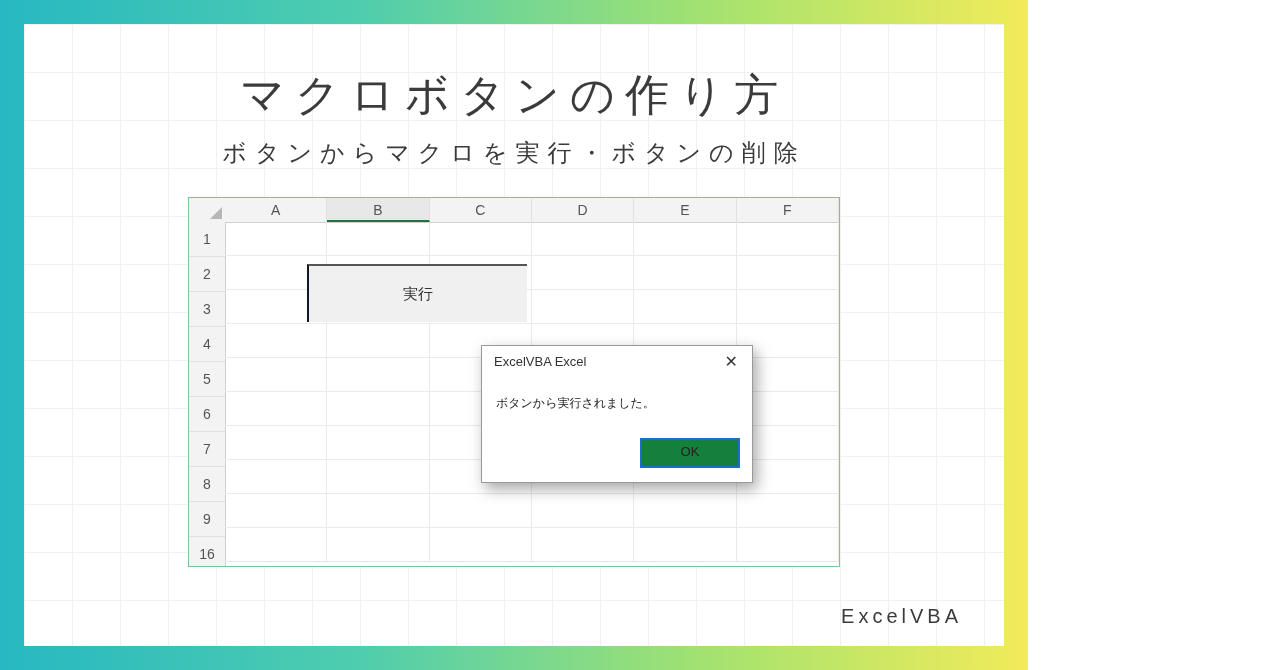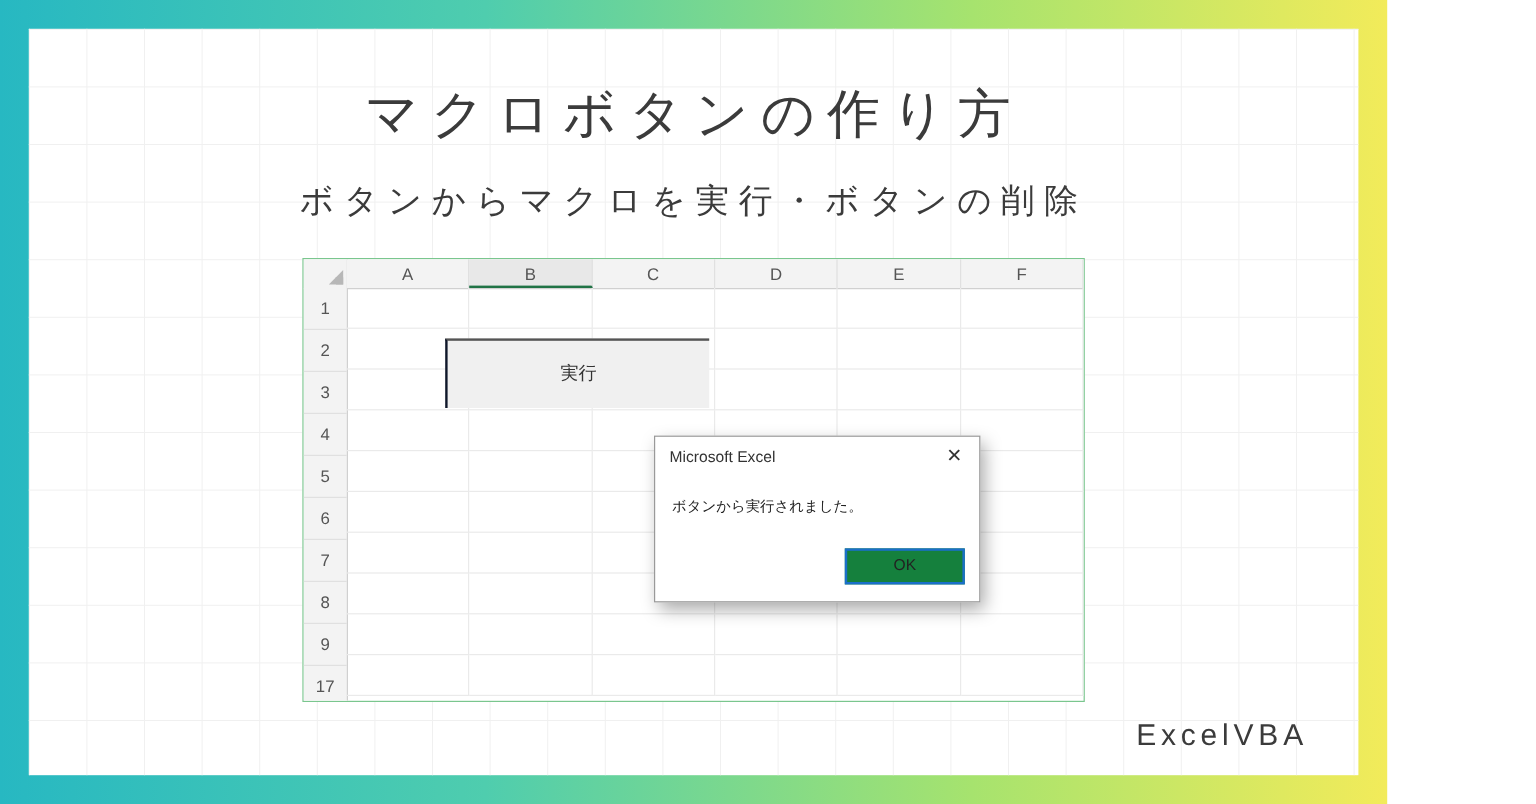--- a/index.html
+++ b/index.html
@@ -12,7 +12,7 @@
   position: relative;
 }
 .outer-frame {
-  width: 1156px;
+  width: 1028px;
   height: 670px;
   background: linear-gradient(90deg, #27b8c2 0%, #4fcdae 35%, #a6e36e 70%, #f2eb5a 100%);
   position: relative;

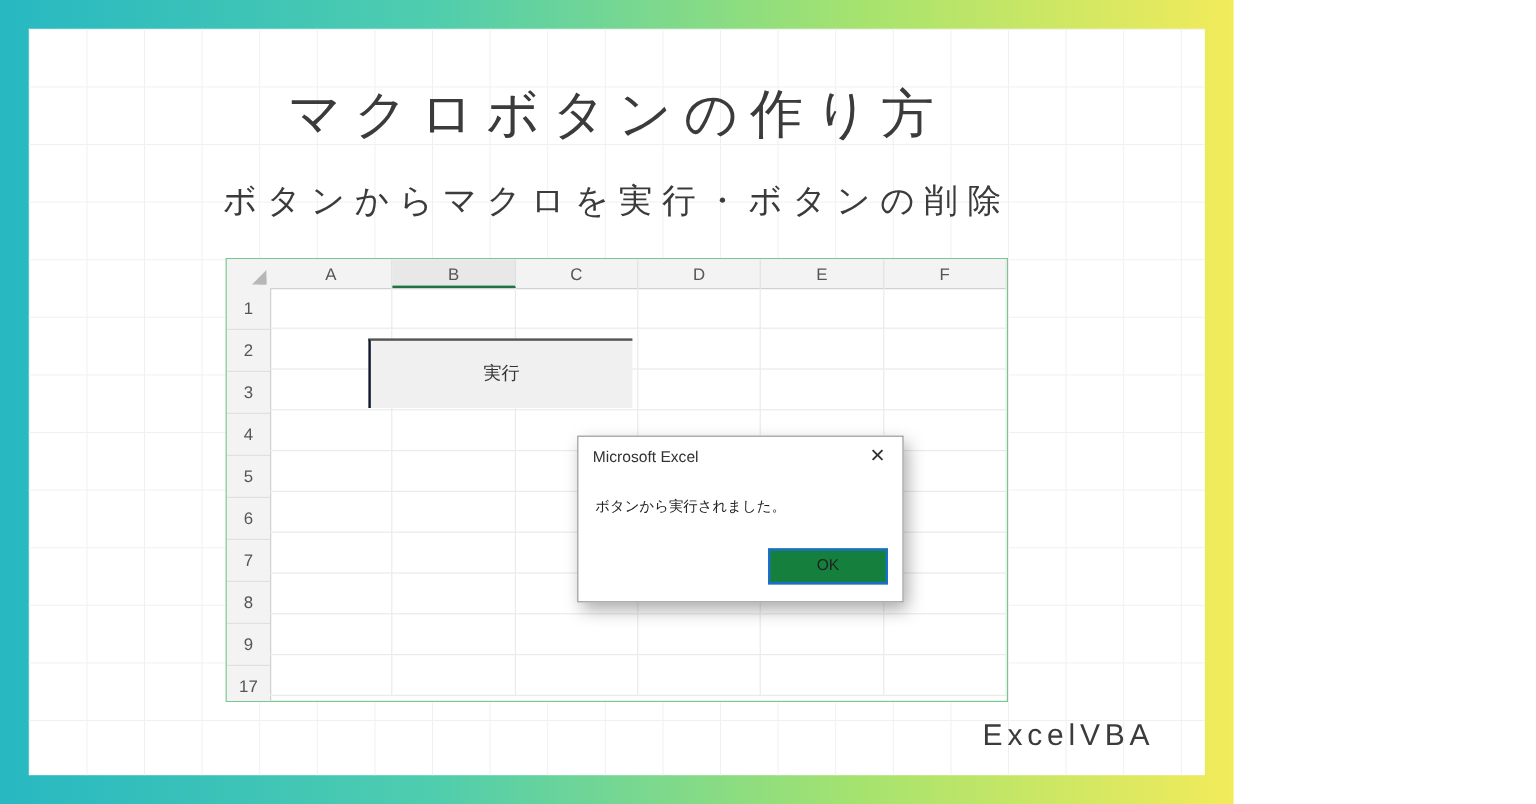--- a/index.html
+++ b/index.html
@@ -53,10 +53,10 @@
   transform: rotate(-2deg);
 }
 .subtitle {
-  font-size: 28px;
+  font-size: 24px;
   letter-spacing: 8px;
   color: #3b3b3b;
-  margin-top: 24px;
+  margin-top: 12px;
 }
 .spreadsheet-wrap {
   margin: 28px auto 0 auto;

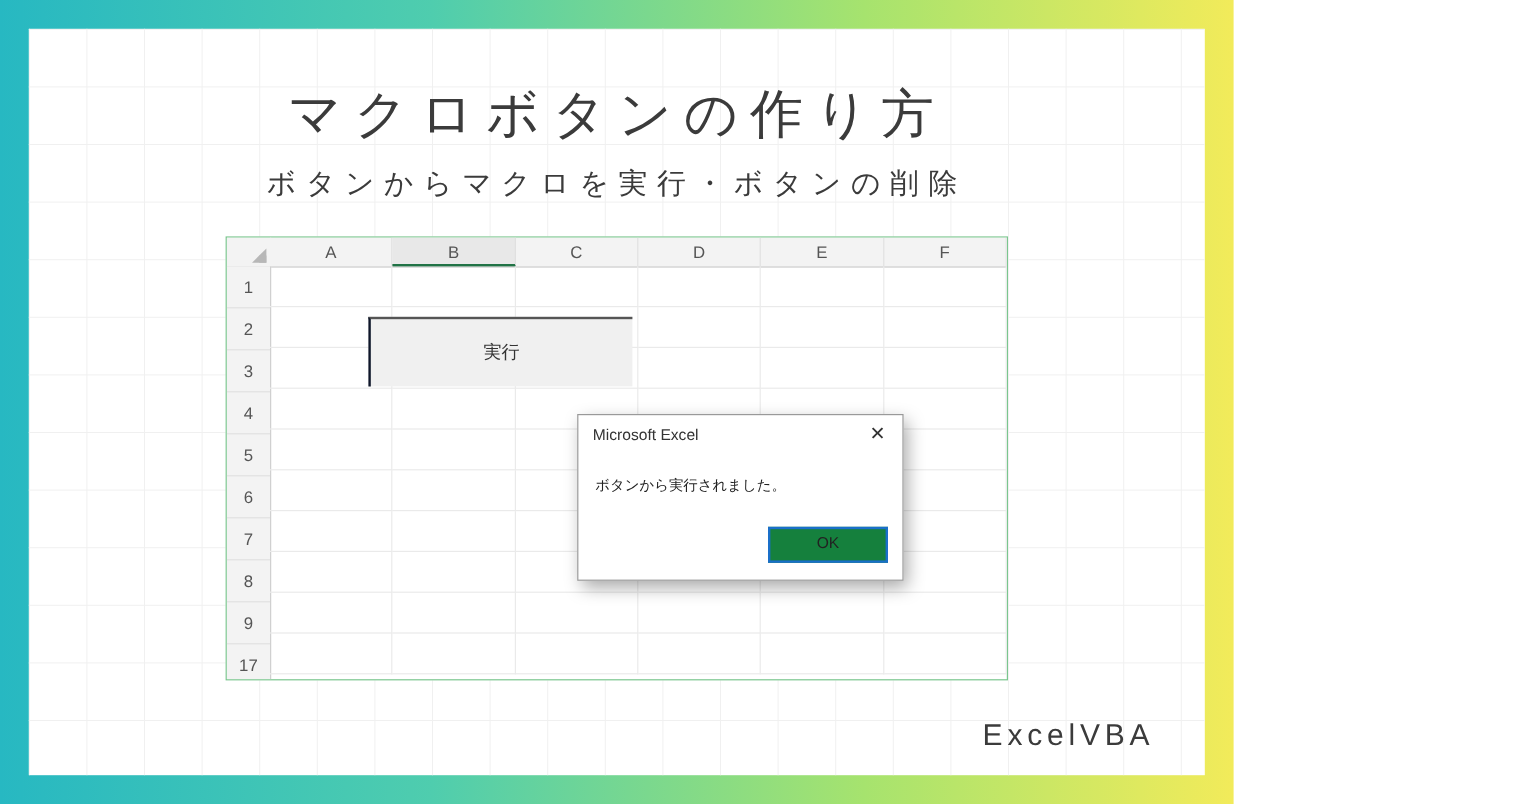--- a/index.html
+++ b/index.html
@@ -331,7 +331,7 @@
 
         <div class="dialog">
           <div class="dialog-title">
-            <span>Microsoft Excel</span>
+            <span>ExcelVBA Excel</span>
             <span class="dialog-close">✕</span>
           </div>
           <div class="dialog-body">ボタンから実行されました。</div>

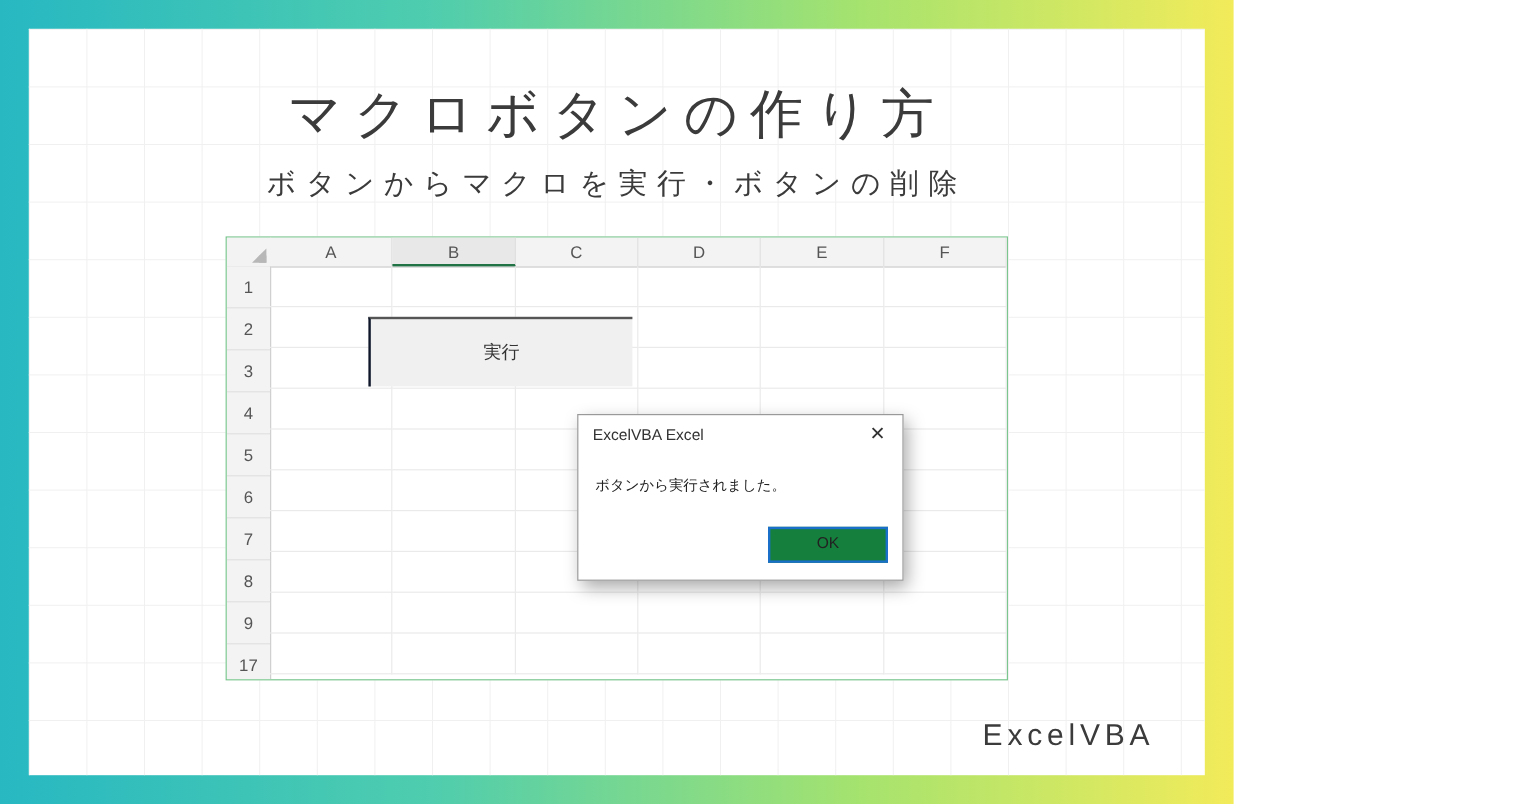--- a/index.html
+++ b/index.html
@@ -241,7 +241,7 @@
         <div class="row-h">7</div>
         <div class="row-h">8</div>
         <div class="row-h">9</div>
-        <div class="row-h">17</div>
+        <div class="row-h">16</div>
       </div>
       <div class="cells">
         <div class="cell-row">

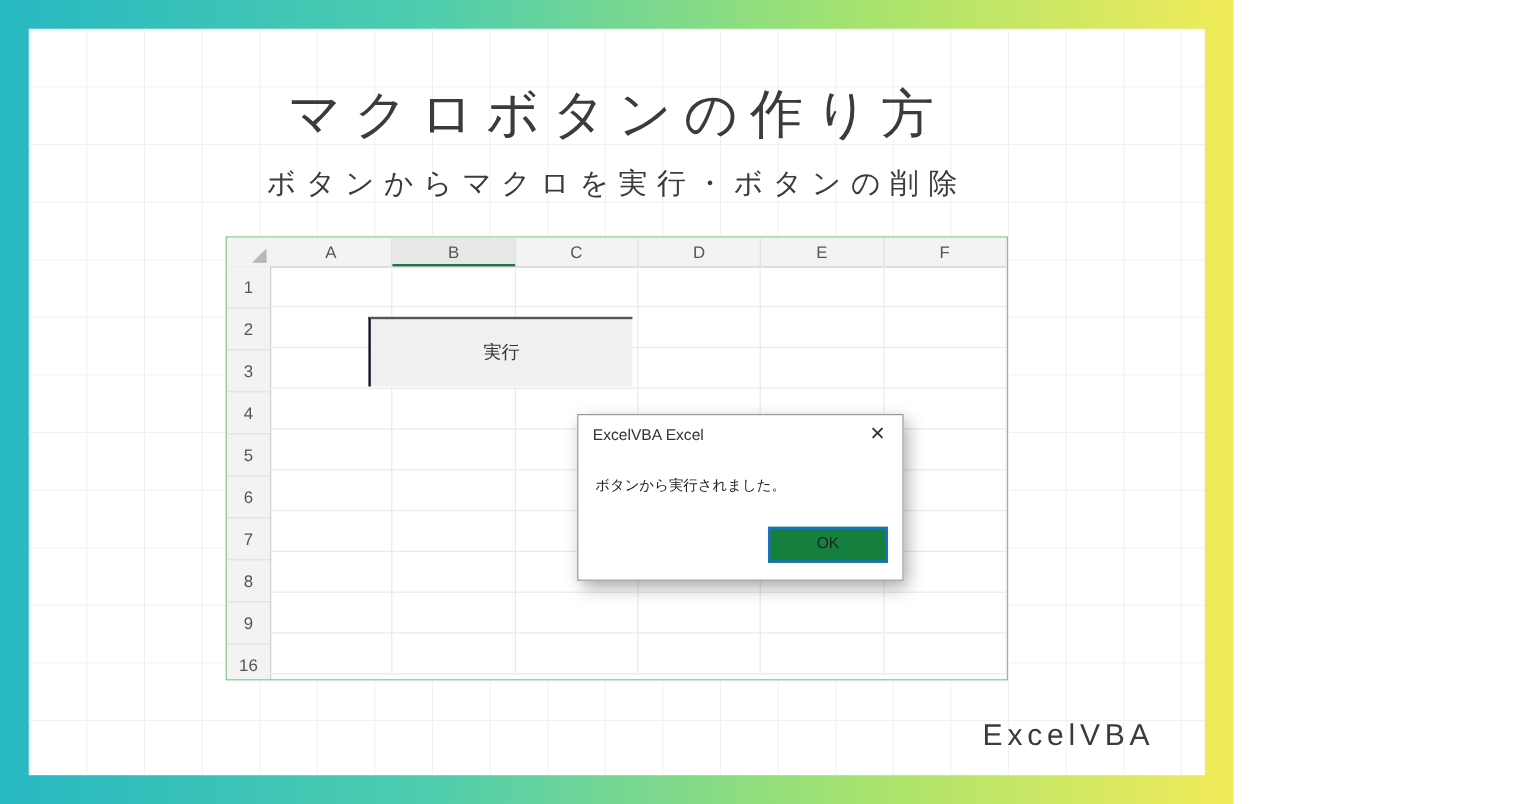--- a/index.html
+++ b/index.html
@@ -194,7 +194,7 @@
   position: absolute;
   right: 42px;
   bottom: 18px;
-  font-size: 25px;
+  font-size: 20px;
   letter-spacing: 4px;
   color: #3b3b3b;
 }

